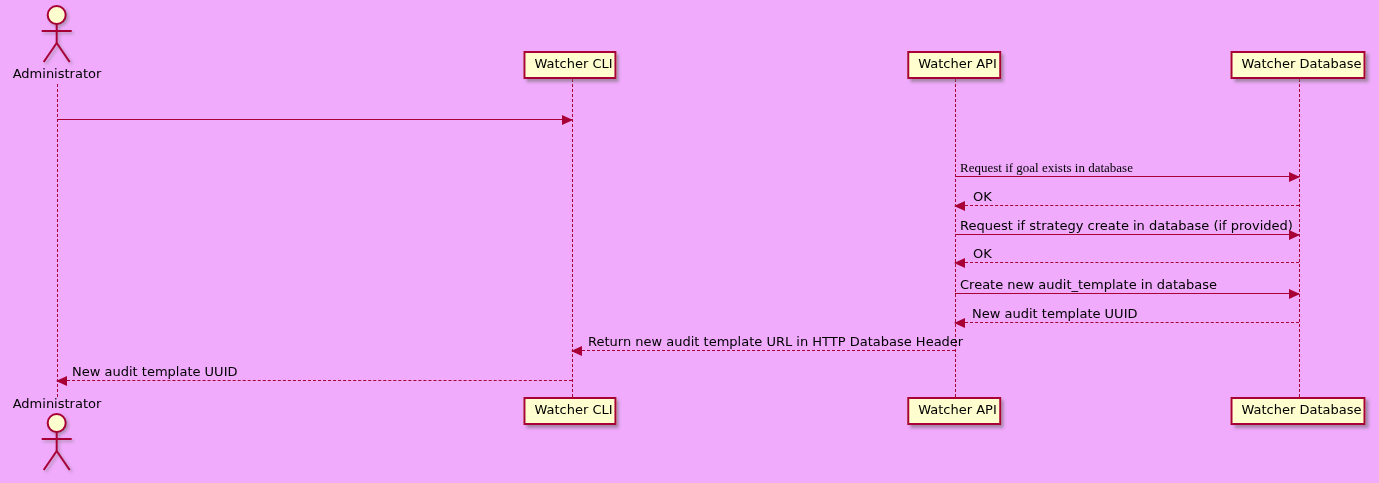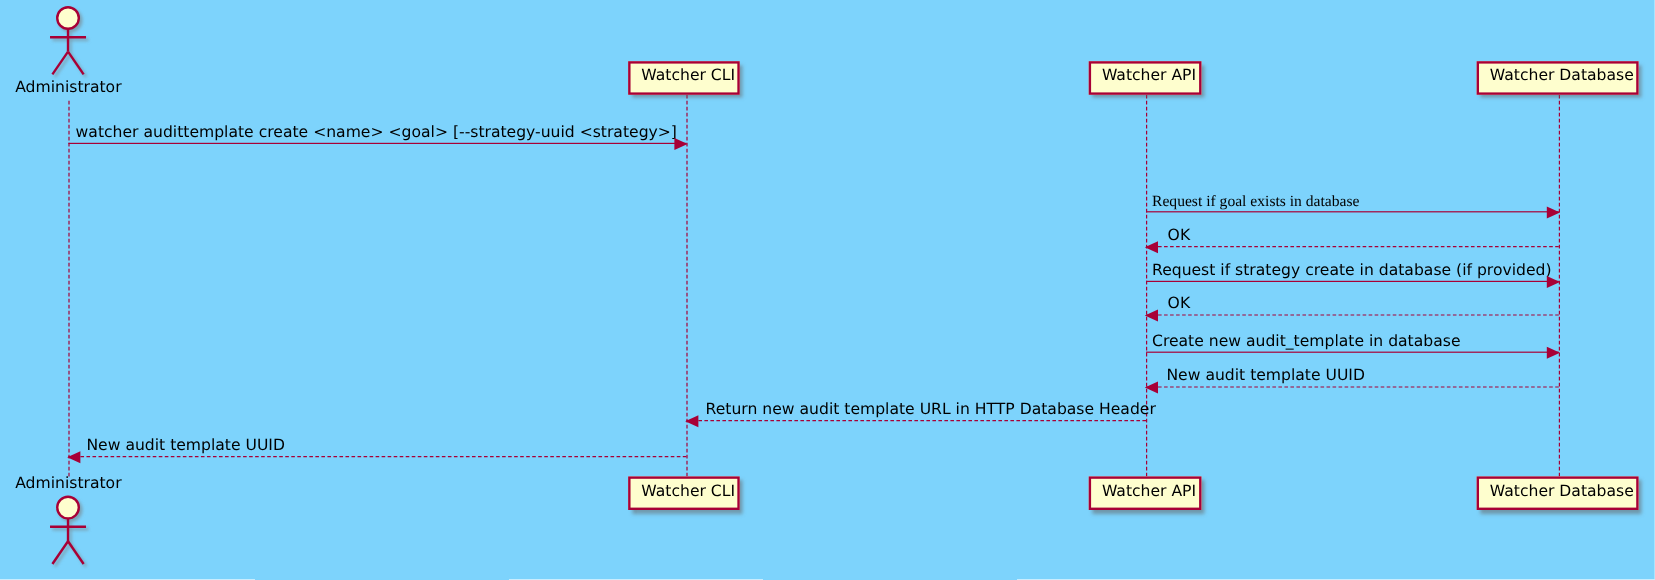--- a/index.html
+++ b/index.html
@@ -11,7 +11,7 @@
   .canvas{
     position:relative;
     width:1379px;height:483px;
-    background:#7dd3fc;
+    background:#f0abfc;
     font-family:"DejaVu Sans","Liberation Sans",sans-serif;
     font-size:13px;color:var(--txt);
     overflow:hidden;

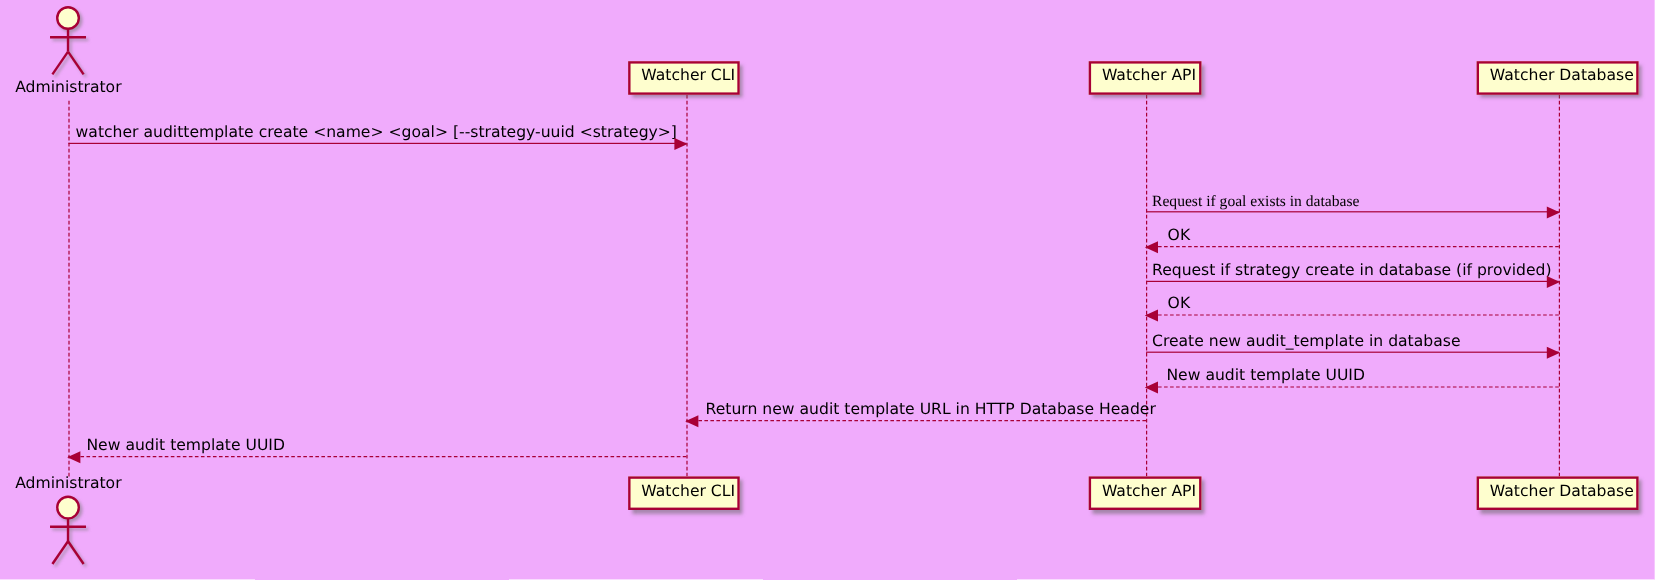--- a/index.html
+++ b/index.html
@@ -82,7 +82,6 @@
   <div class="pbox" style="left:1298px;top:51px;">Watcher Database</div>
 
   <div class="msg solid" style="left:57px;top:102px;width:515px;">
-    <div class="msg-label" style="left:6px;">watcher audittemplate create &lt;name&gt; &lt;goal&gt; [--strategy-uuid &lt;strategy&gt;]</div>
     <div class="msg-line"></div>
     <span class="msg-arrow right"></span>
   </div>

